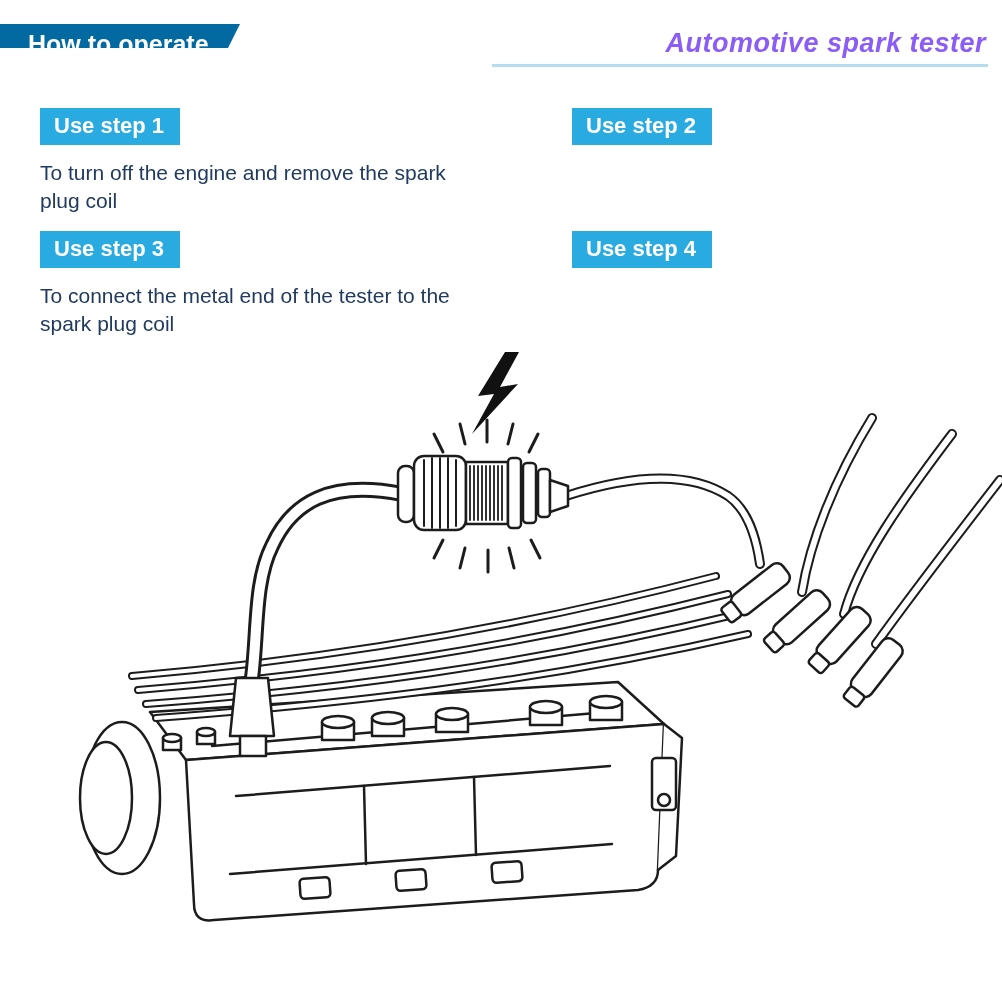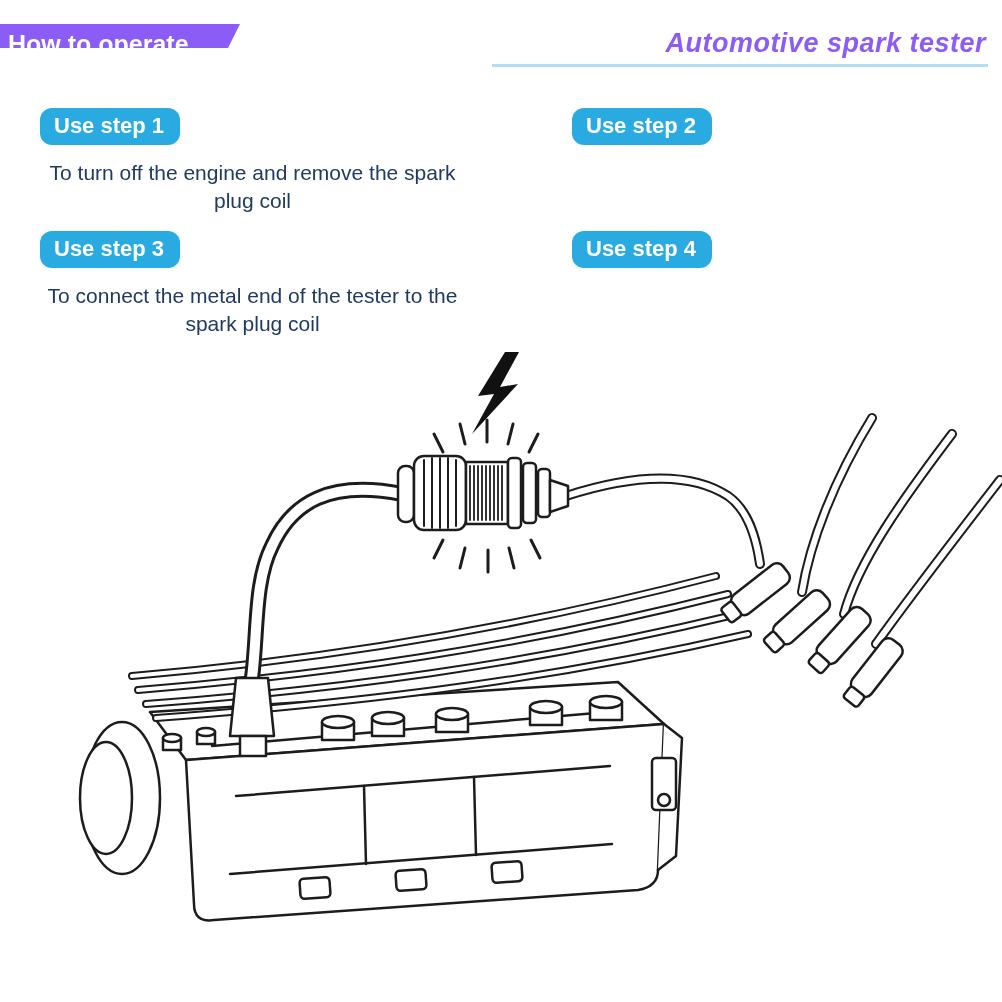--- a/index.html
+++ b/index.html
@@ -9,9 +9,9 @@
   .banner {
     position: absolute; left: 0; top: 24px;
     width: 240px; height: 24px;
-    background: #8b5cf6; color: #ffffff;
+    background: #0369a1; color: #ffffff;
     font-size: 25px; font-weight: bold; line-height: 40px;
-    padding-left: 8px;
+    padding-left: 28px;
     clip-path: polygon(0 0, 100% 0, 95% 100%, 0 100%);
   }
 

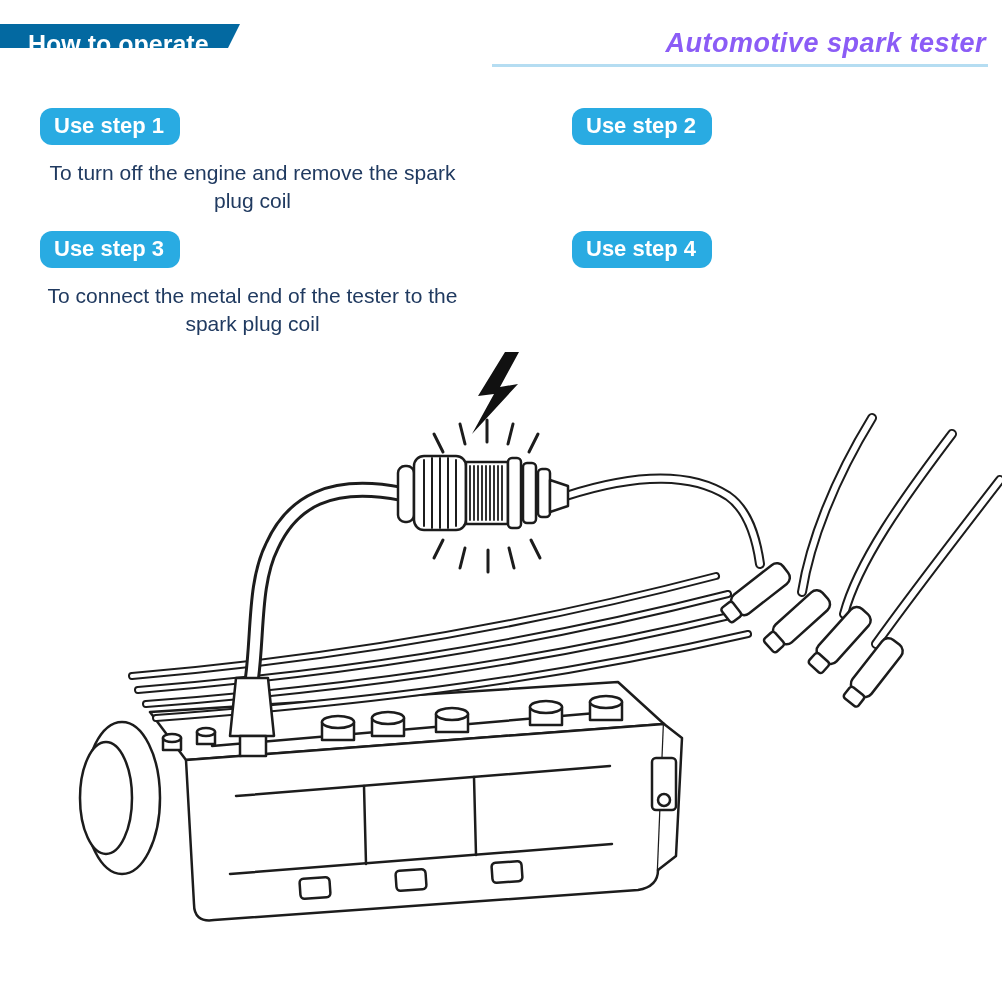--- a/index.html
+++ b/index.html
@@ -34,7 +34,6 @@
     background: #29abe2; color: #ffffff;
     font-size: 22px; font-weight: bold;
     padding: 5px 16px 6px 14px;
-    border-radius: 12px;
   }
   .step-desc {
     margin-top: 14px; margin-bottom: 4px;

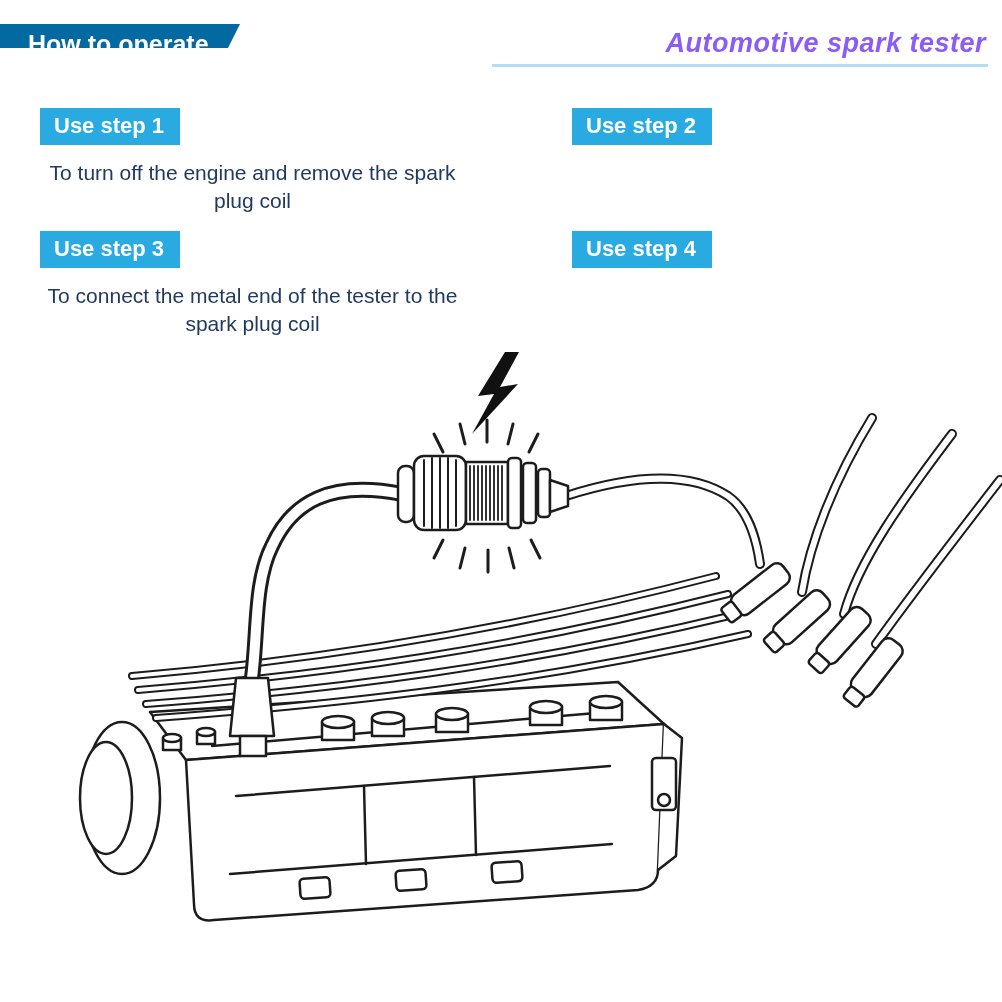--- a/index.html
+++ b/index.html
@@ -38,7 +38,7 @@
   .step-desc {
     margin-top: 14px; margin-bottom: 4px;
     font-size: 21px; line-height: 1.33;
-    color: #203a60; max-width: 425px; text-align: center;
+    color: #203a60; max-width: 425px;
   }
 
   .art { position: absolute; left: 0; top: 330px; }

